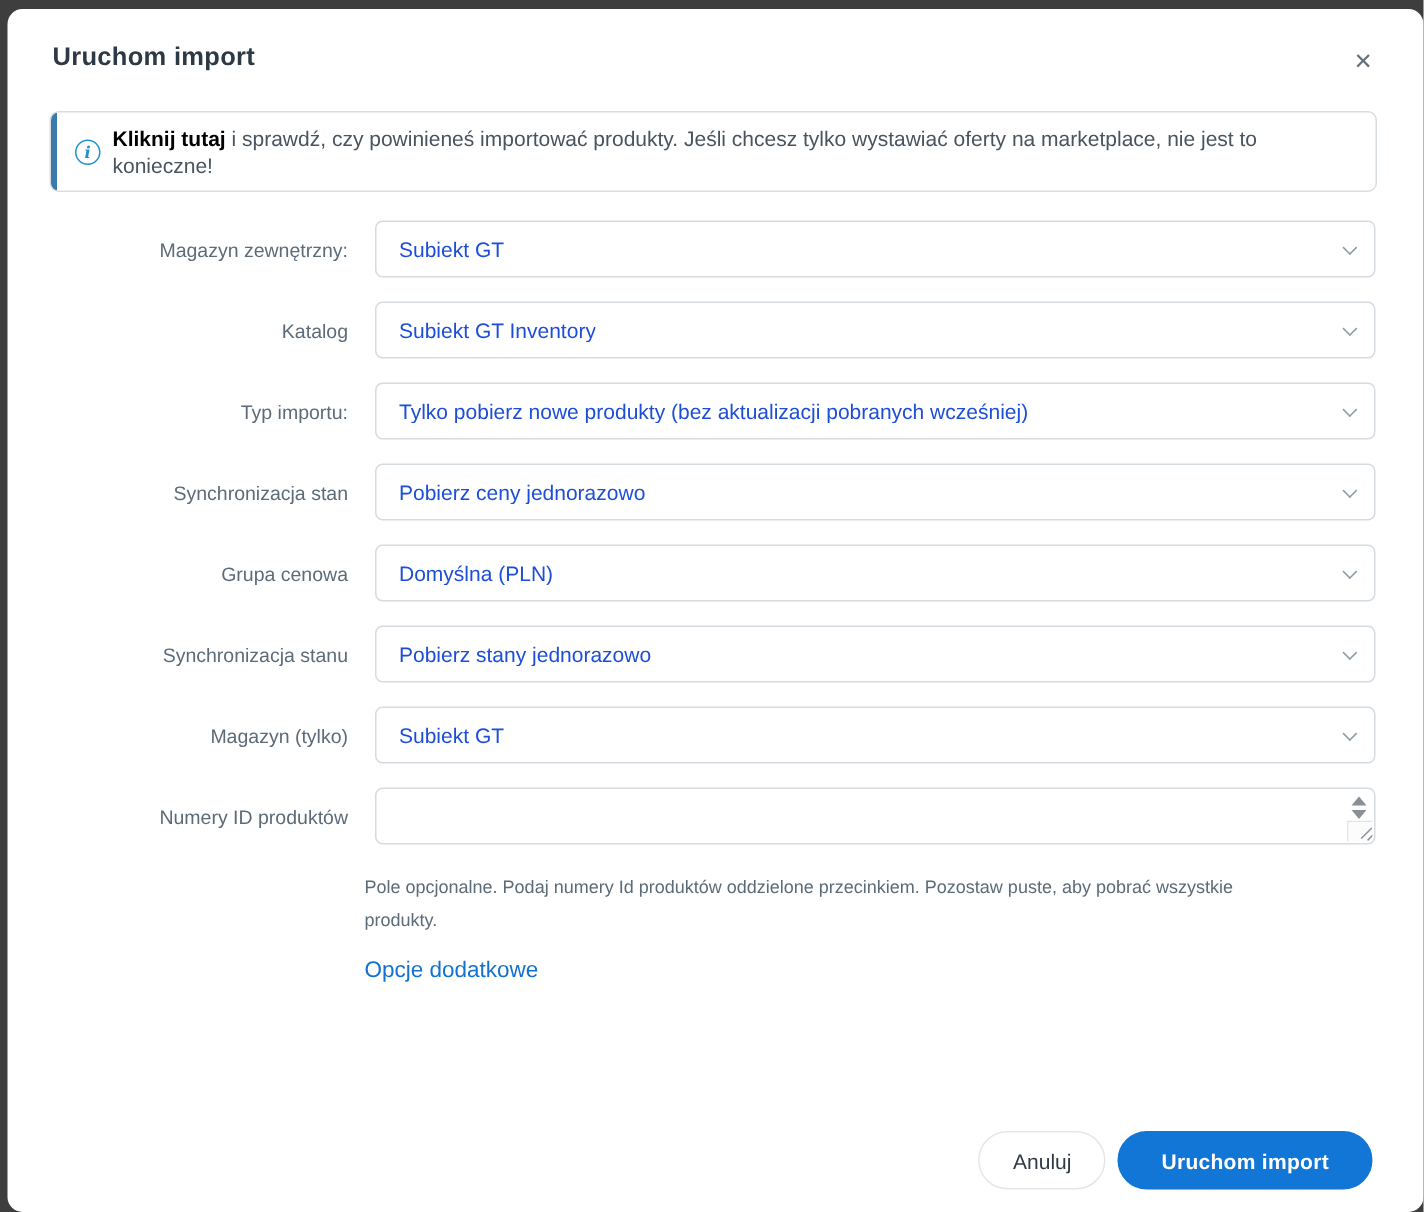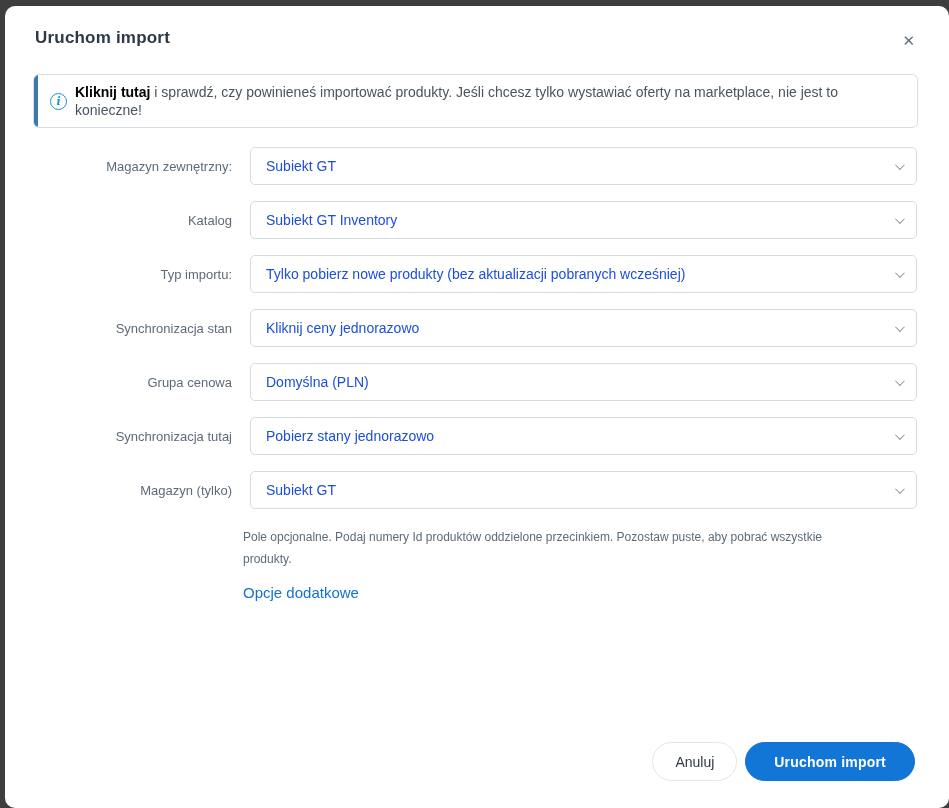--- a/index.html
+++ b/index.html
@@ -165,7 +165,7 @@
       <div class="field-label">Synchronizacja stan</div>
       <div class="field-control">
         <div class="select-box">
-          <span class="select-value">Kliknij ceny jednorazowo</span>
+          <span class="select-value">Pobierz ceny jednorazowo</span>
           <span class="chevron"></span>
         </div>
       </div>

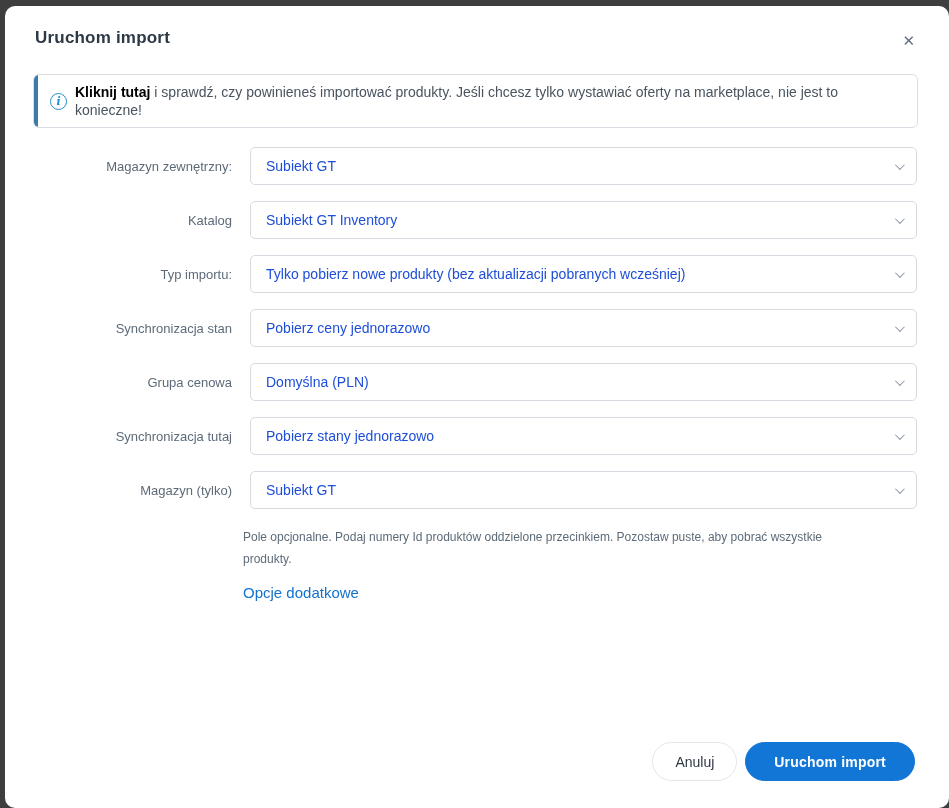--- a/index.html
+++ b/index.html
@@ -182,7 +182,7 @@
     </div>
 
     <div class="form-row">
-      <div class="field-label">Synchronizacja tutaj</div>
+      <div class="field-label">Synchronizacja stanu</div>
       <div class="field-control">
         <div class="select-box">
           <span class="select-value">Pobierz stany jednorazowo</span>

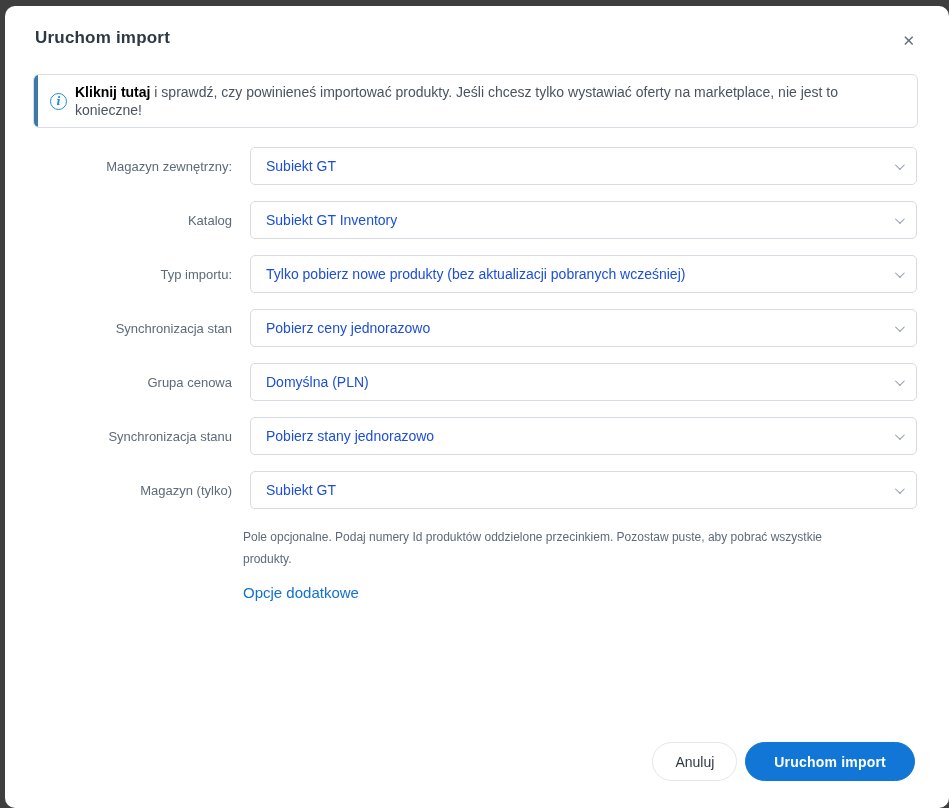--- a/index.html
+++ b/index.html
@@ -201,6 +201,22 @@
       </div>
     </div>
 
+    <div class="form-row">
+      <div class="field-label">Numery ID produktów</div>
+      <div class="field-control">
+        <div class="number-box">
+          <input class="number-input" type="text" placeholder="" style="">
+          <div class="spinner">
+            <div class="spin-up"></div>
+            <div class="spin-down"></div>
+          </div>
+          <div class="resize-grip">
+            <div class="grip-line l1"></div>
+            <div class="grip-line l2"></div>
+          </div>
+        </div>
+      </div>
+    </div>
   </div>
 
   

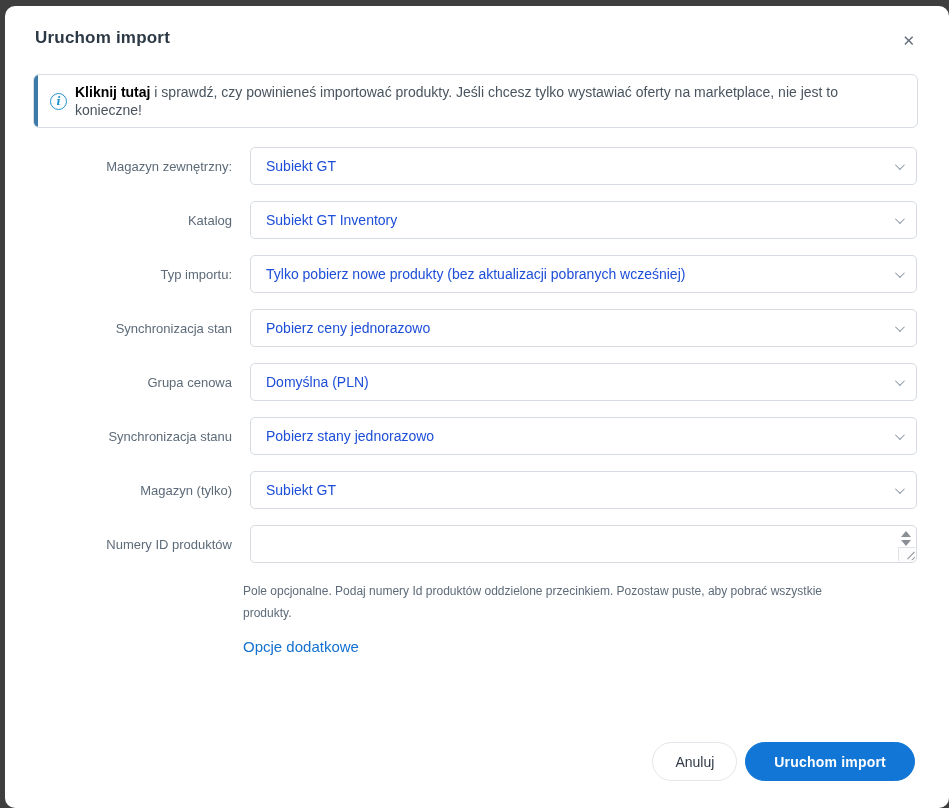--- a/index.html
+++ b/index.html
@@ -99,7 +99,7 @@
   }
   
   .modal-footer {
-    position:absolute; right:34px; bottom:27px;
+    position:absolute; right:34px; bottom:15px;
     display:flex; align-items:center; gap:8px;
   }
   .btn { border-radius:20px; height:39px; font-size:14px; cursor:pointer;

